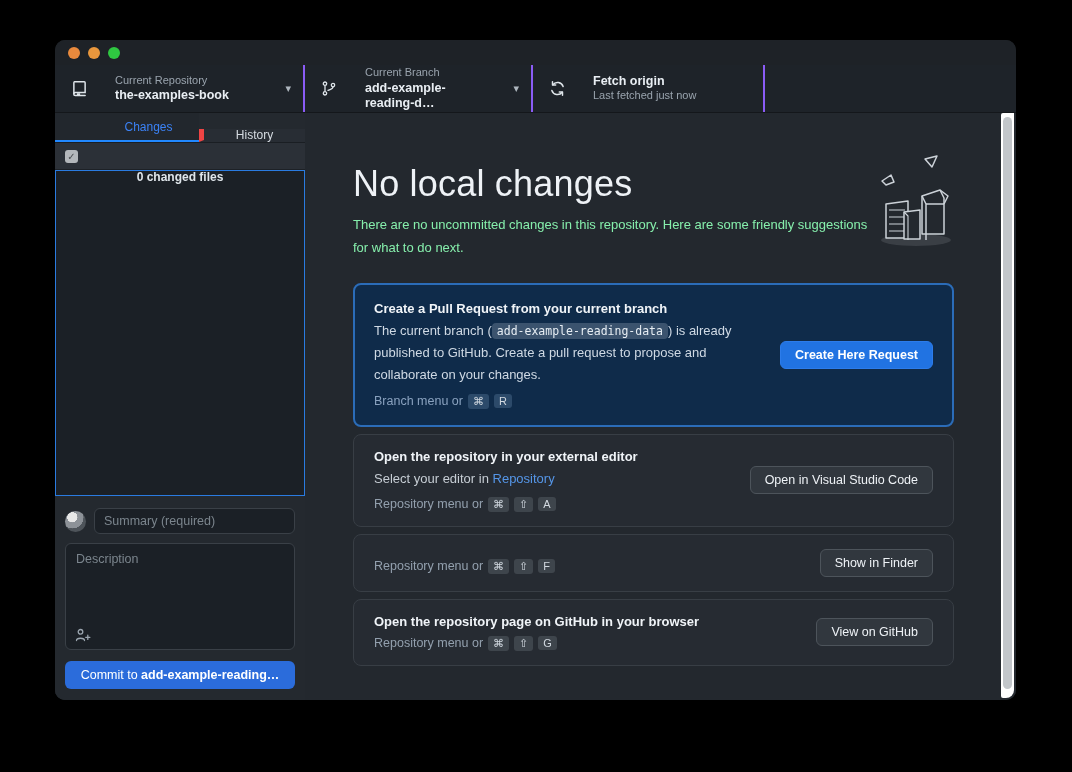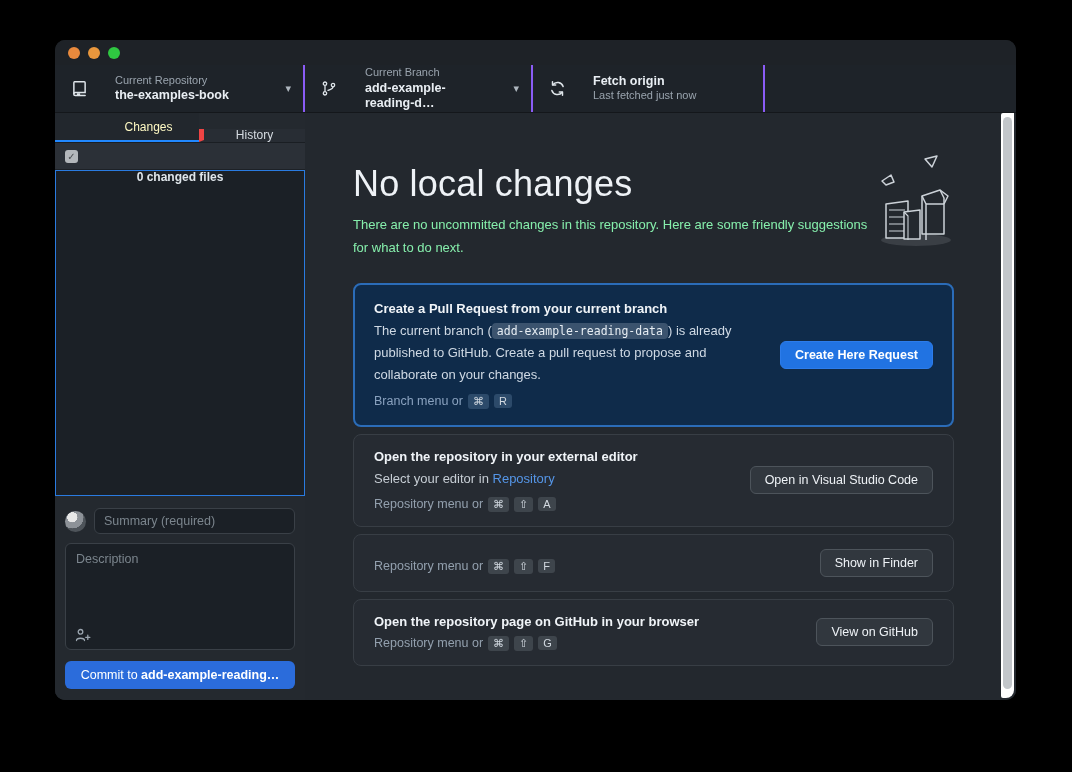--- a/index.html
+++ b/index.html
@@ -34,7 +34,7 @@
   .tabs { height:30px; display:flex; border-bottom:1px solid #1a1e23; }
   .tab { flex:1; display:flex; align-items:center; justify-content:center;
          font-size:12px; color:#d6dce2; background:#282d34; border-bottom:2px solid transparent; cursor:default; }
-  .tab.active { background:#22272d; border-bottom:2px solid #2188ff; color:#fef9c3;padding-left:43px; }
+  .tab.active { background:#22272d; border-bottom:2px solid #2188ff; color:#3b82f6;padding-left:43px; }
   .tab + .tab { border-left:5px solid #ef4444;margin-top:16px; }
   .files-row { height:27px; background:#2b3037; display:flex; align-items:center;
                padding:0 10px; border-bottom:1px solid #1d2126; position:relative; }

